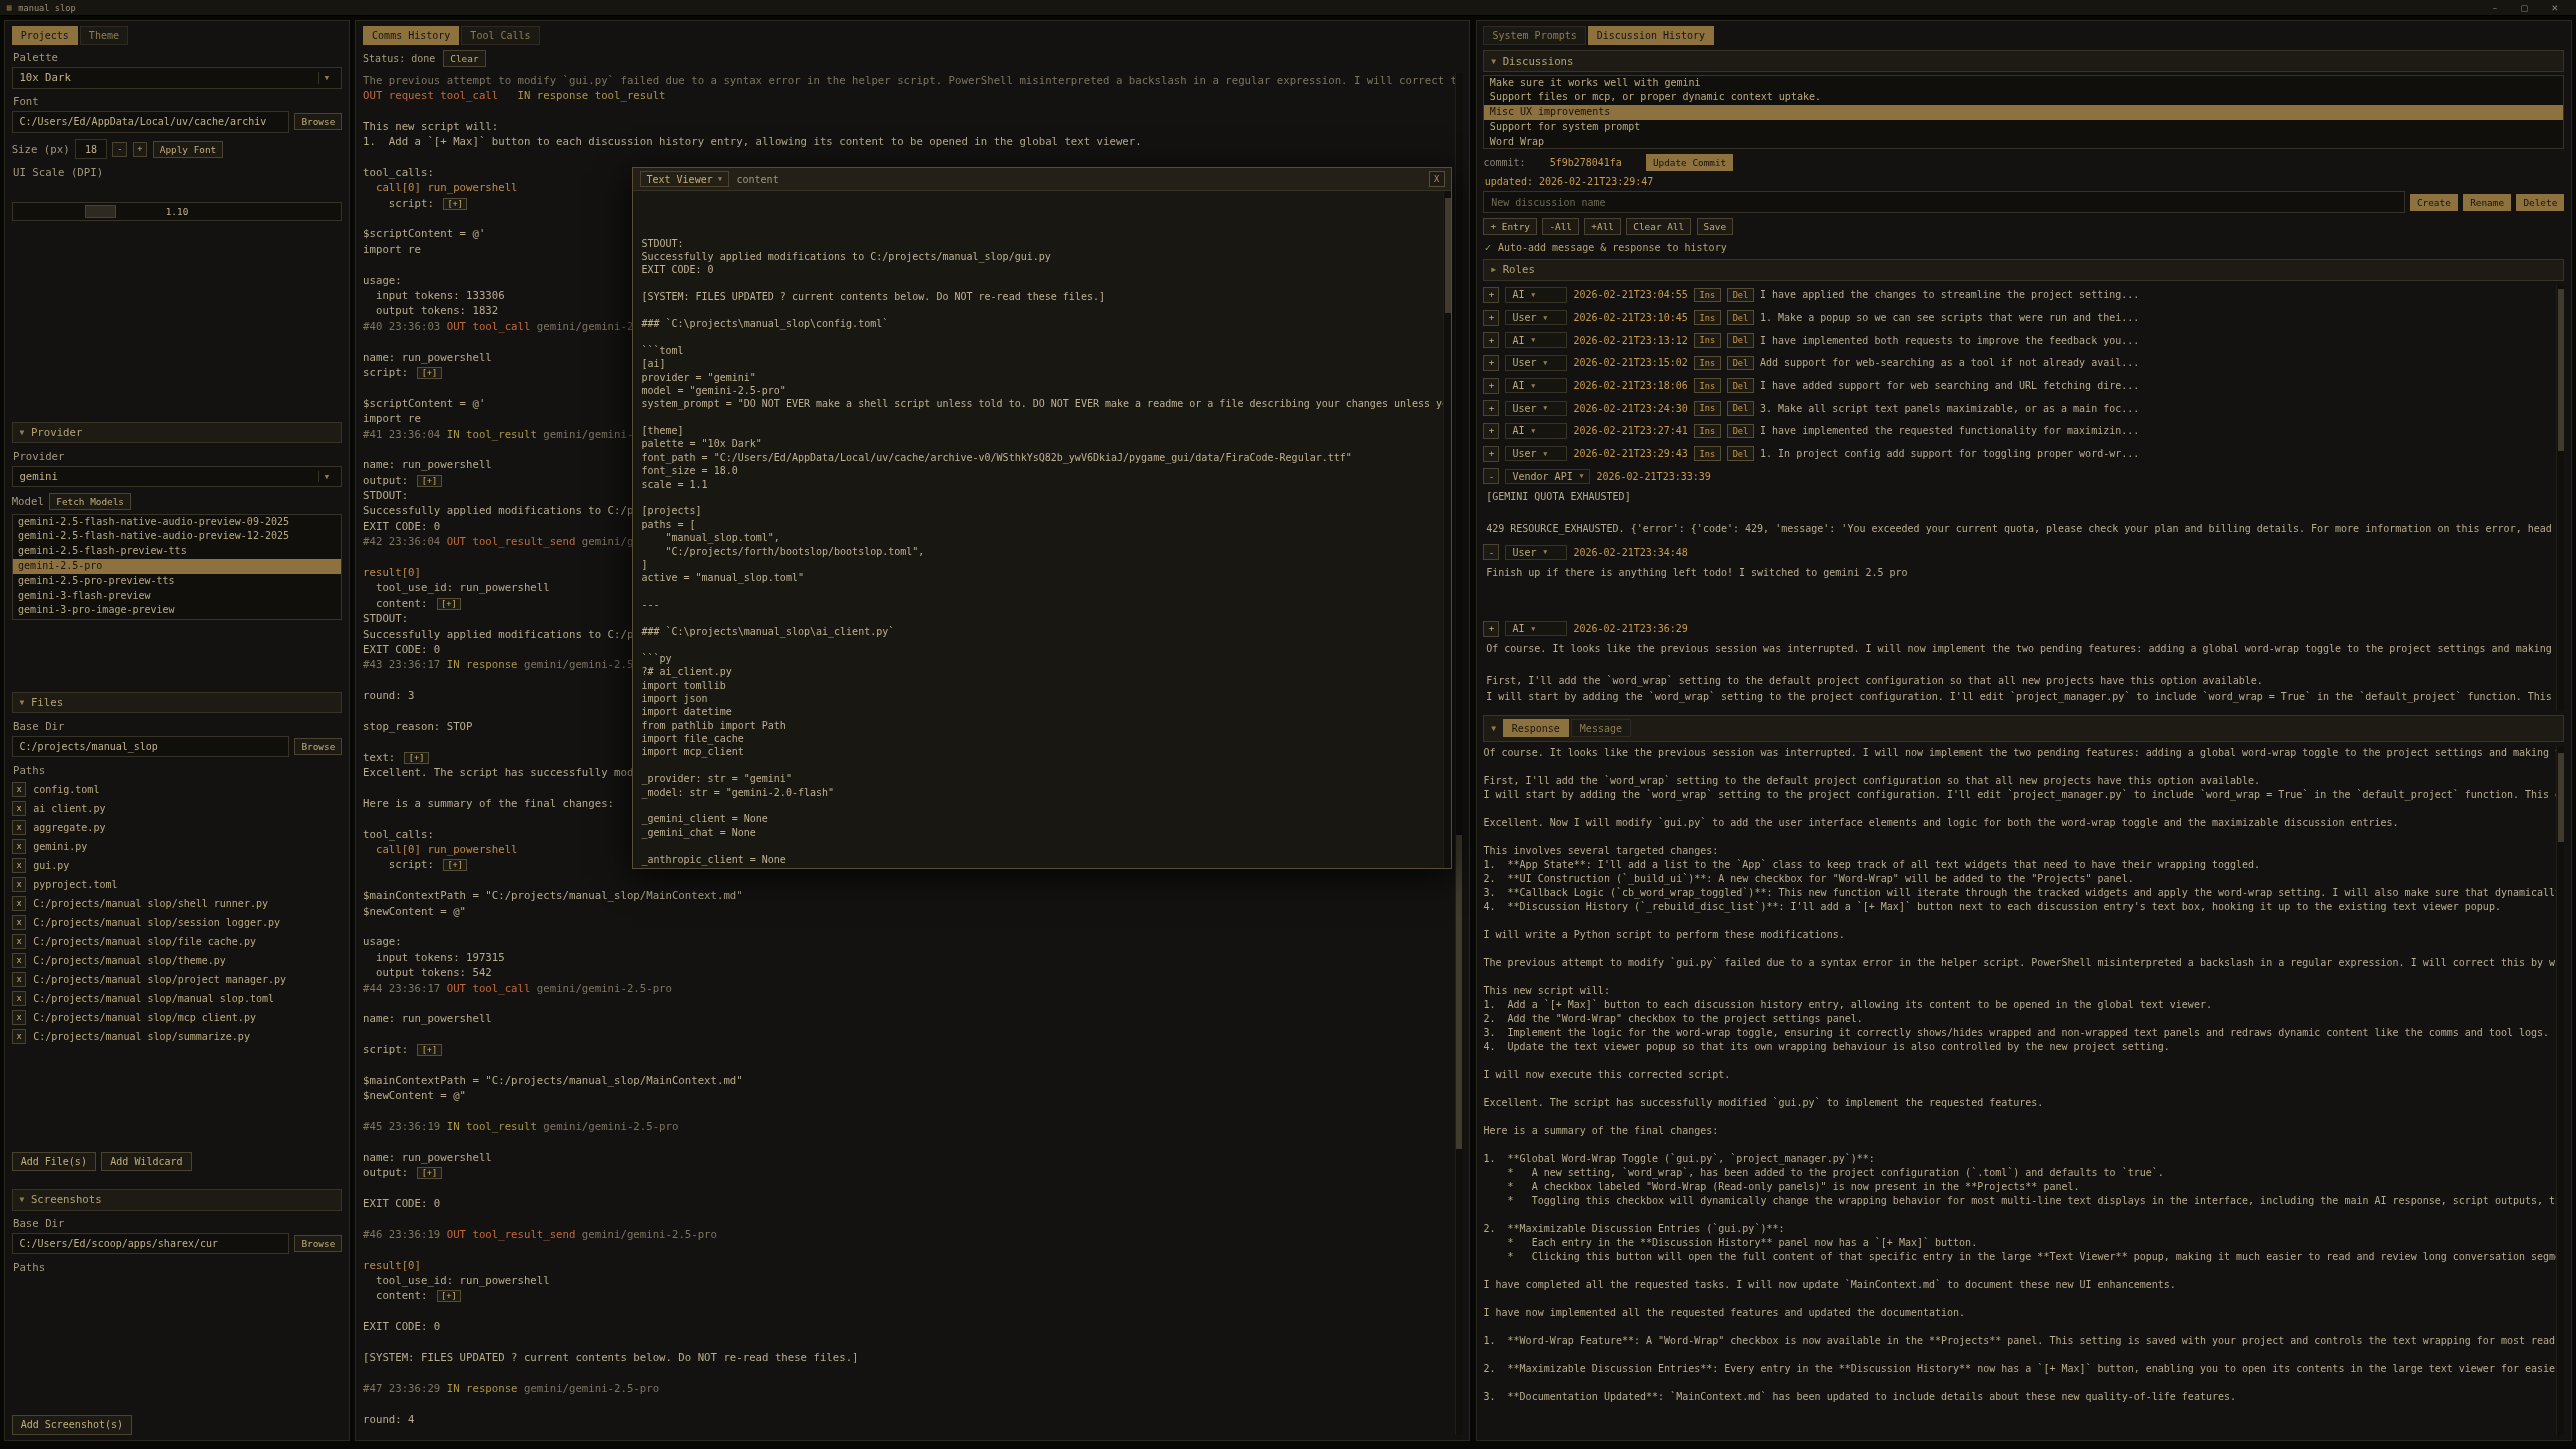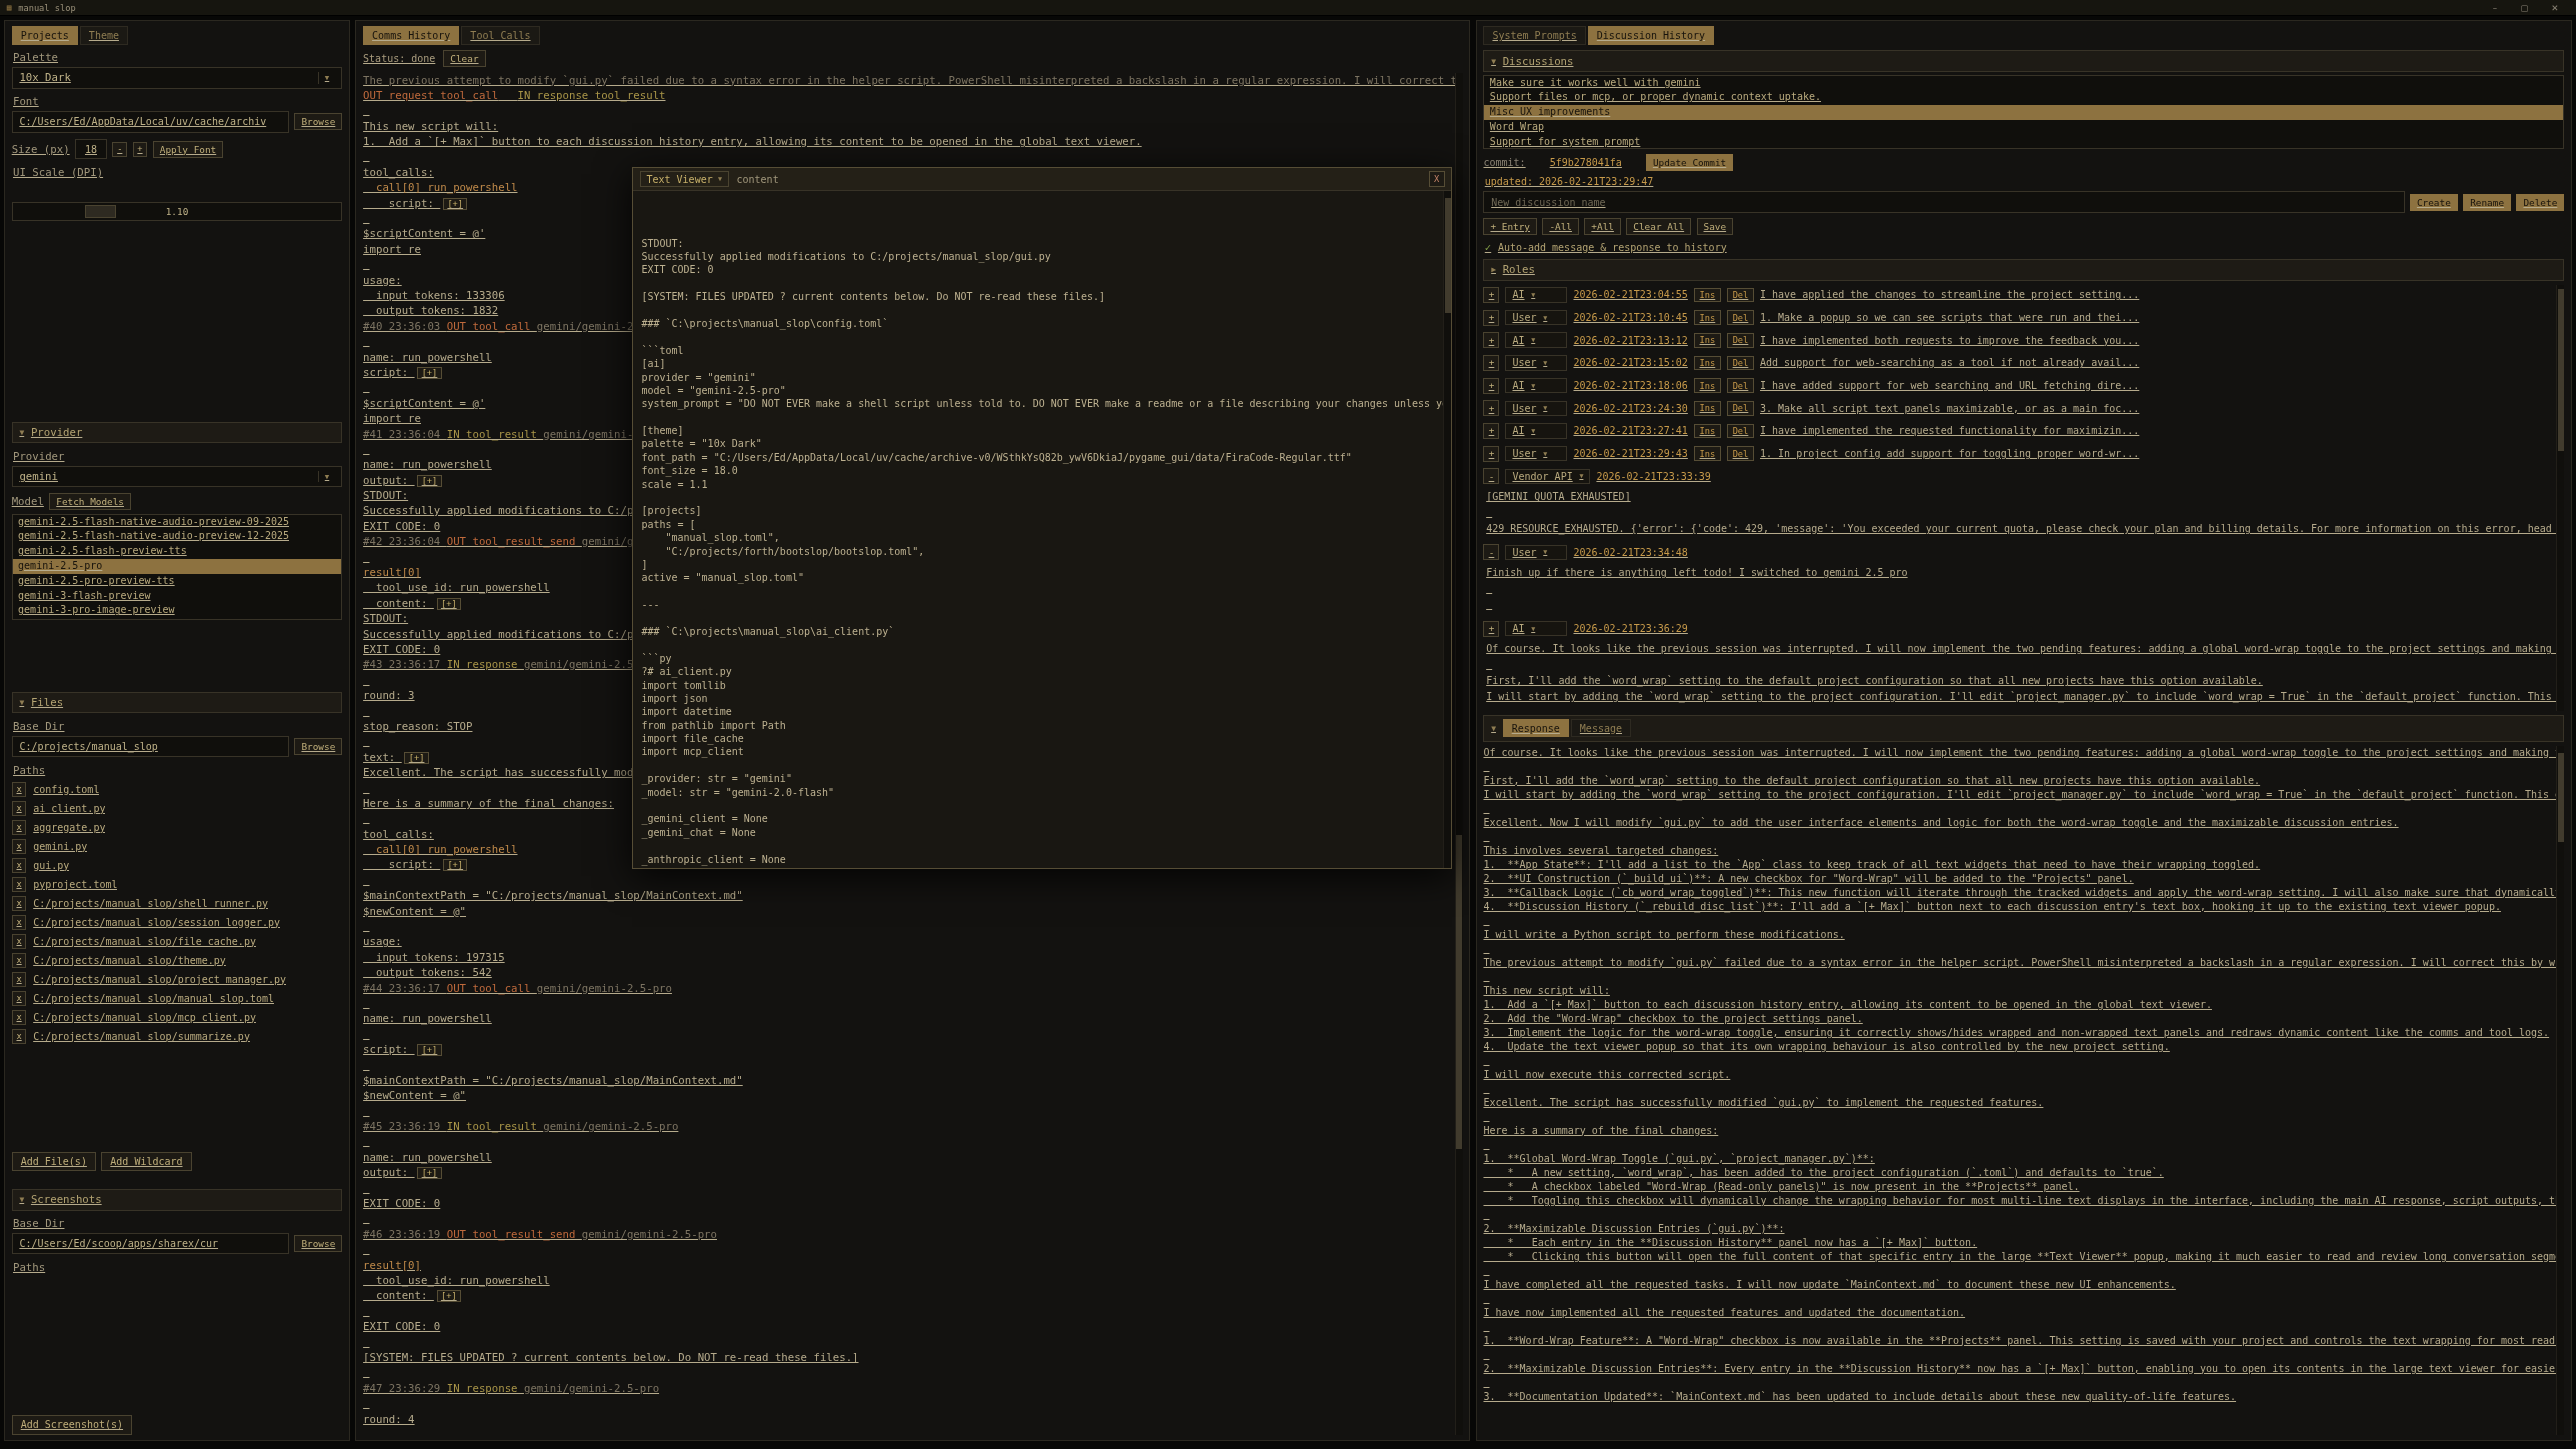--- a/index.html
+++ b/index.html
@@ -12,7 +12,7 @@
   .win-controls{margin-left:auto;display:flex;gap:23px;padding-right:10.7px;}
   .winbtn{font-size:8.7px;color:#8a8274;font-family:"DejaVu Sans",sans-serif;}
 
-  .app{display:flex;gap:5.4px;padding:4px;height:1429px;text-decoration:underline;}
+  .app{display:flex;gap:5.4px;padding:4px;height:1429px;}
   .panel{background:#131210;border:0.7px solid #2b2820;display:flex;flex-direction:column;padding:5.4px 6.7px;overflow:hidden;position:relative;}
   .left{width:346px;}
   .middle{width:1115px;}

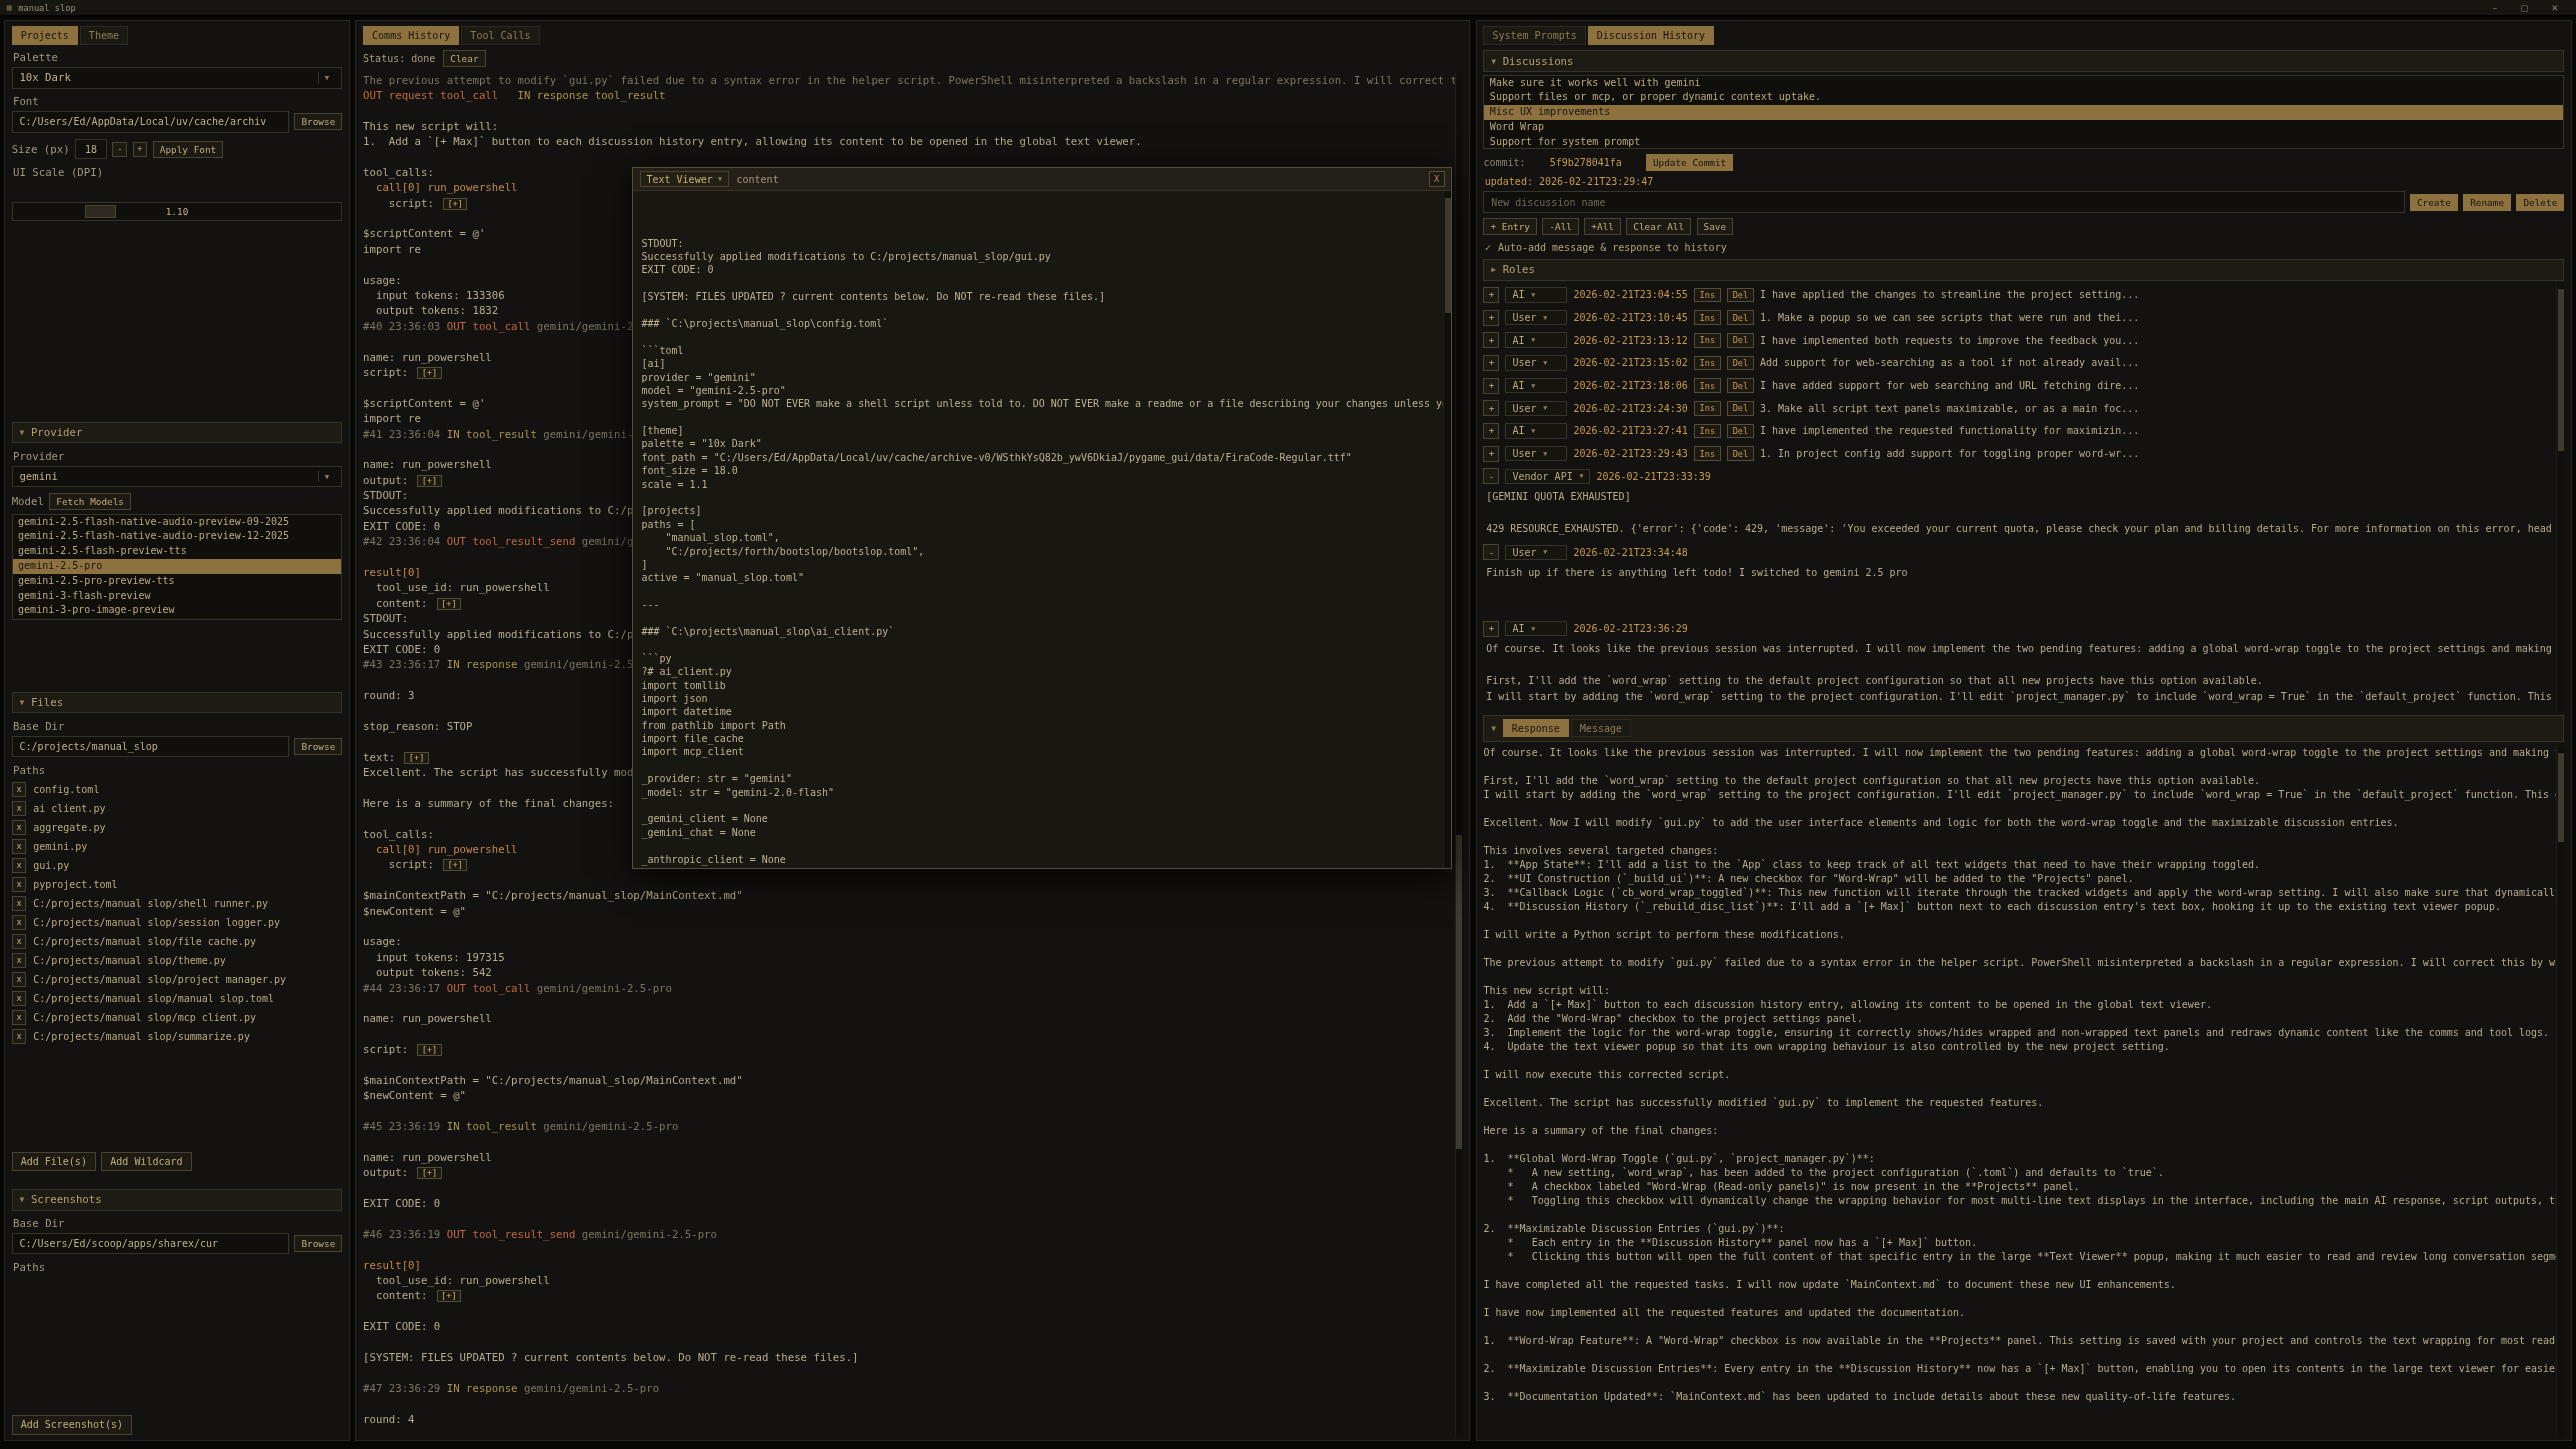--- a/index.html
+++ b/index.html
@@ -305,8 +305,8 @@
         <div class="listitem">Make sure it works well with gemini</div>
         <div class="listitem">Support files or mcp, or proper dynamic context uptake.</div>
         <div class="listitem selected">Misc UX improvements</div>
+        <div class="listitem">Support for system prompt</div>
         <div class="listitem">Word Wrap</div>
-        <div class="listitem">Support for system prompt</div>
         <div class="listitem">main</div>
       </div>
 

